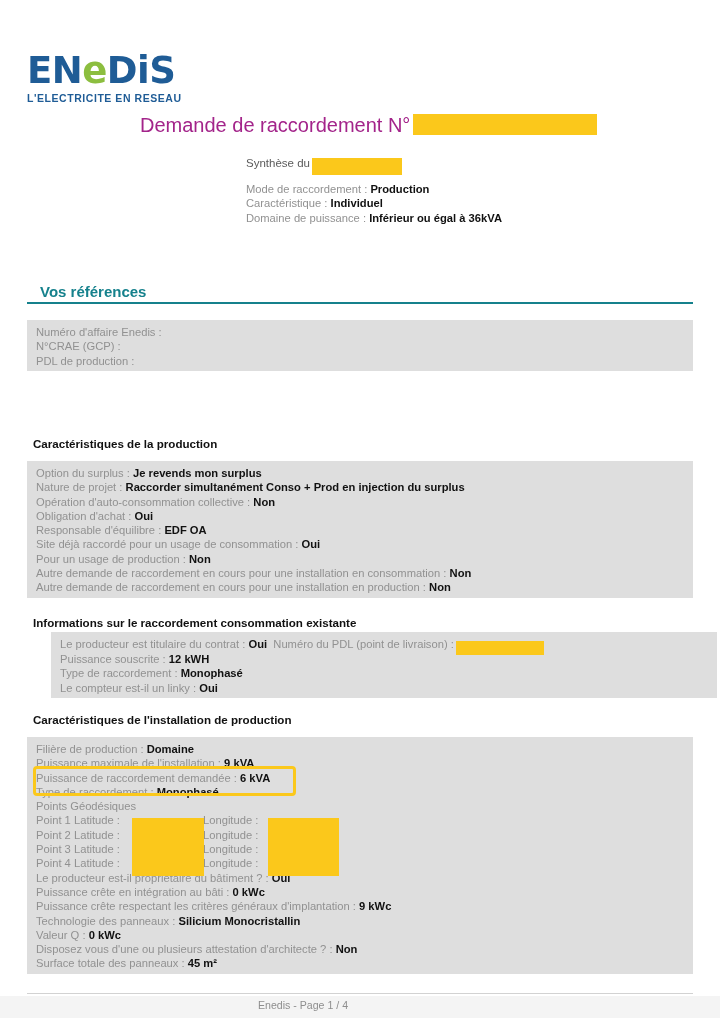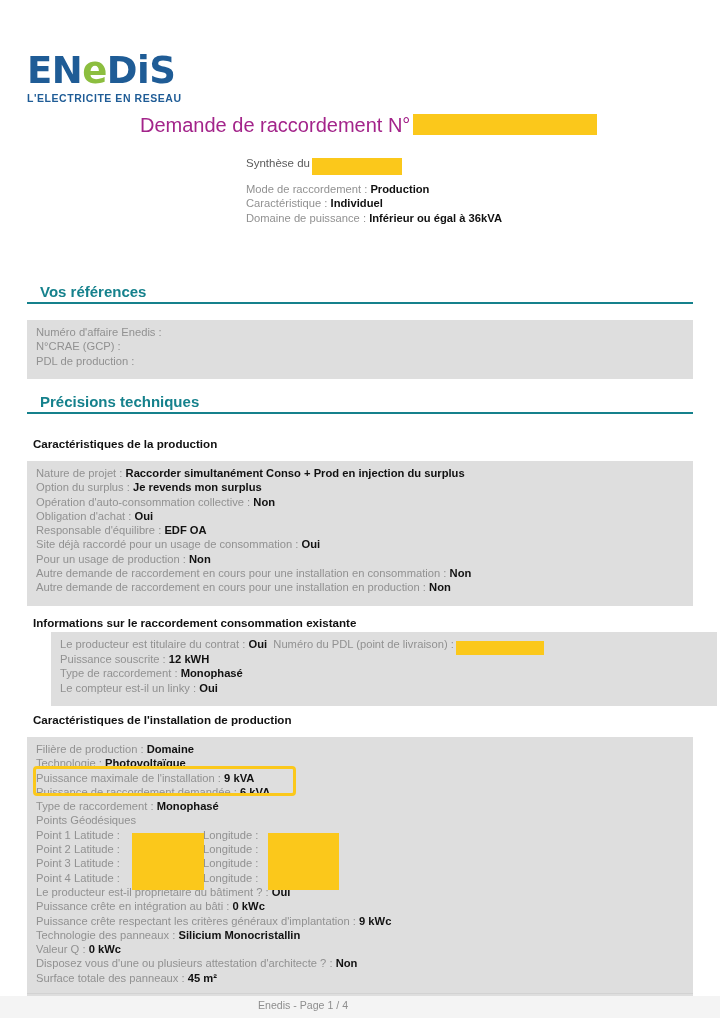--- a/index.html
+++ b/index.html
@@ -135,7 +135,7 @@
     width: 666px;
     background: #dedede;
     box-sizing: border-box;
-    padding: 5px 0 11px 9px;
+    padding: 5px 0 3px 9px;
   }
   .dline {
     font-size: 11.2px;

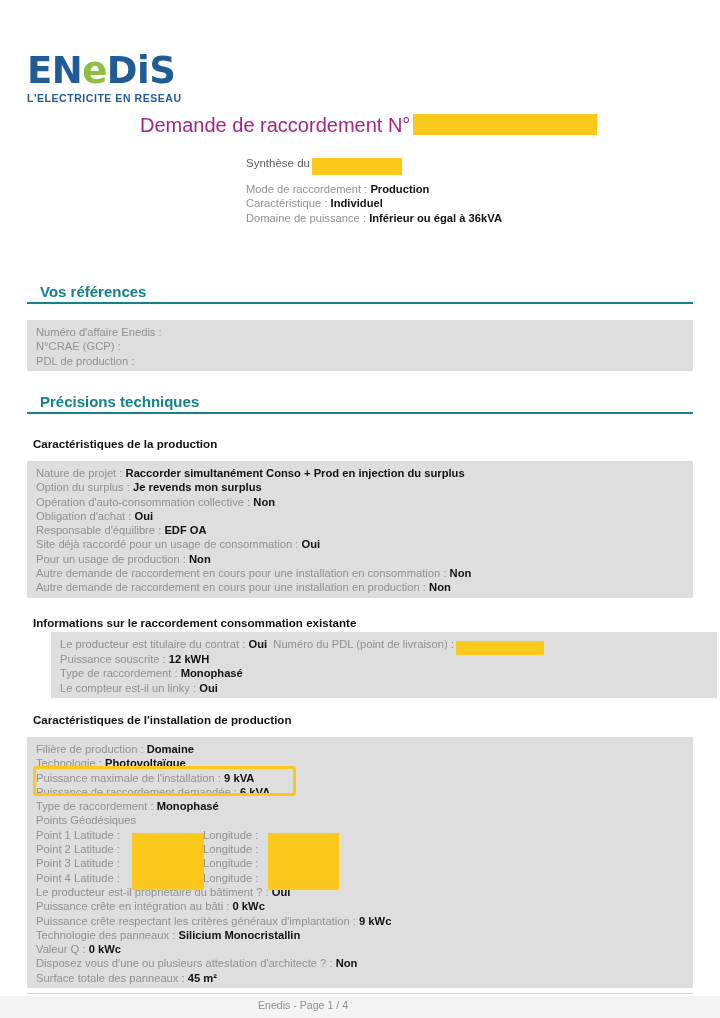--- a/index.html
+++ b/index.html
@@ -259,10 +259,6 @@
     <div class="dline"><span>PDL de production :</span> <span class="val"></span></div>
   </div>
 
-  <div class="section-head" style="top:393px;">
-    <h2>Précisions techniques</h2>
-    <div class="section-rule"></div>
-  </div>
 
   <div class="sub-head" style="top:437px;">Caractéristiques de la production</div>
 

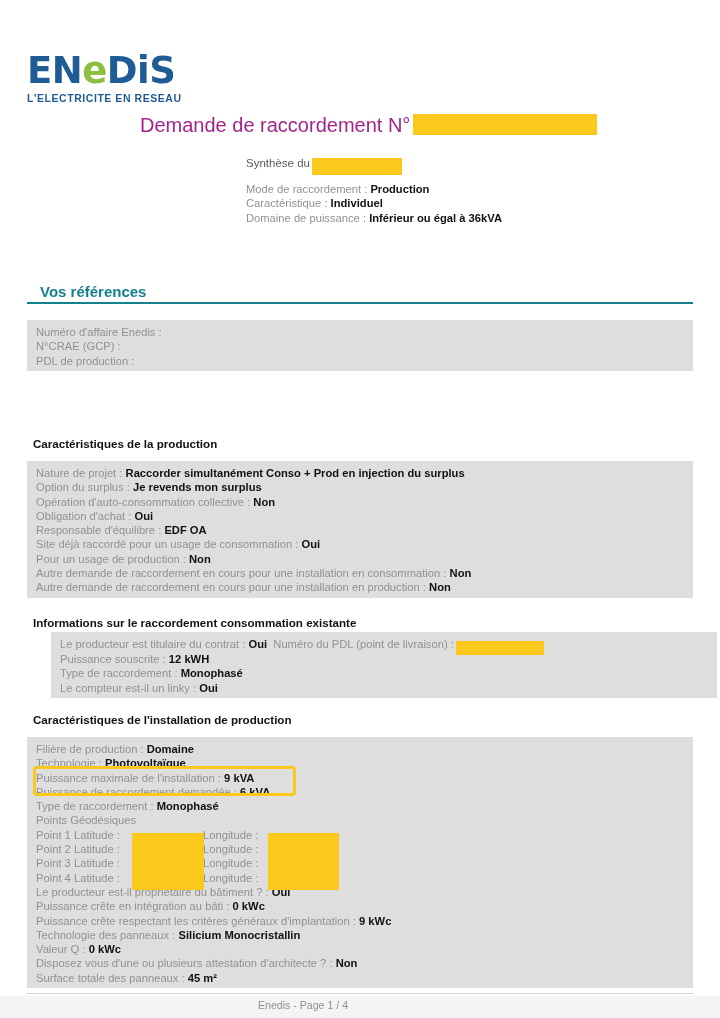--- a/index.html
+++ b/index.html
@@ -263,8 +263,8 @@
   <div class="sub-head" style="top:437px;">Caractéristiques de la production</div>
 
   <div class="gray-block" style="top:461px;">
+    <div class="dline"><span>Option du surplus :</span> <span class="val">Je revends mon surplus</span></div>
     <div class="dline"><span>Nature de projet :</span> <span class="val">Raccorder simultanément Conso + Prod en injection du surplus</span></div>
-    <div class="dline"><span>Option du surplus :</span> <span class="val">Je revends mon surplus</span></div>
     <div class="dline"><span>Opération d'auto-consommation collective :</span> <span class="val">Non</span></div>
     <div class="dline"><span>Obligation d'achat :</span> <span class="val">Oui</span></div>
     <div class="dline"><span>Responsable d'équilibre :</span> <span class="val">EDF OA</span></div>

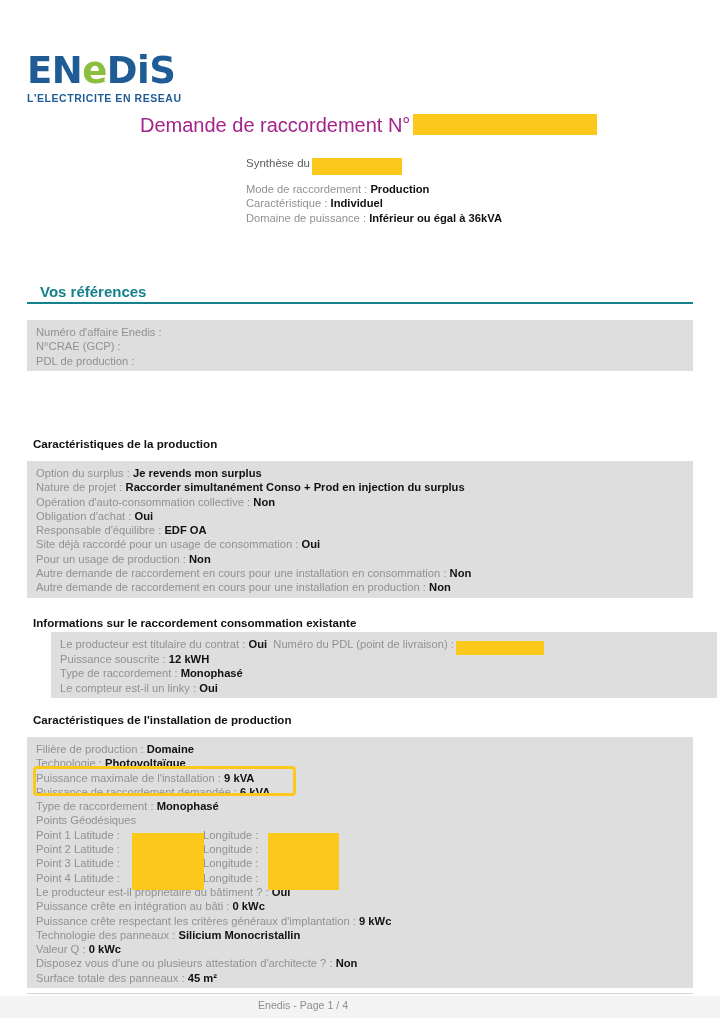--- a/index.html
+++ b/index.html
@@ -287,7 +287,6 @@
 
   <div class="gray-block" style="top:737px;">
     <div class="dline"><span>Filière de production :</span> <span class="val">Domaine</span></div>
-    <div class="dline"><span>Technologie :</span> <span class="val">Photovoltaïque</span></div>
     <div class="dline"><span>Puissance maximale de l'installation :</span> <span class="val">9 kVA</span></div>
     <div class="dline"><span>Puissance de raccordement demandée :</span> <span class="val">6 kVA</span></div>
     <div class="dline"><span>Type de raccordement :</span> <span class="val">Monophasé</span></div>

